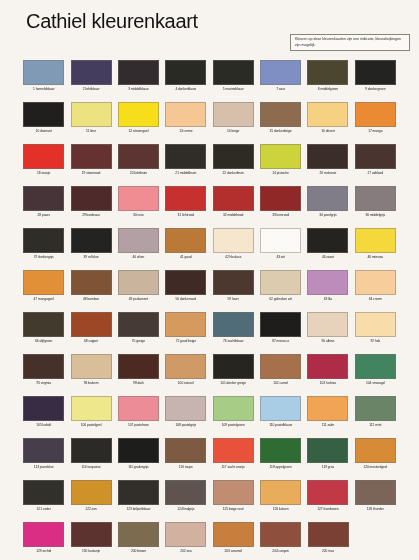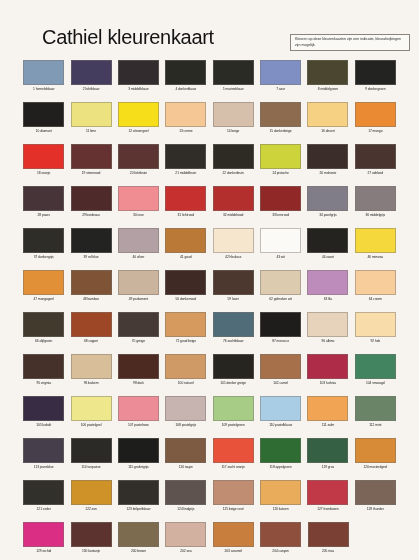--- a/index.html
+++ b/index.html
@@ -33,7 +33,7 @@
     font-weight: normal;
     letter-spacing: -0.3px;
     color: #141414;
-    margin: 16px;
+    margin: 0;
     white-space: nowrap;
   }
   #note-box {

